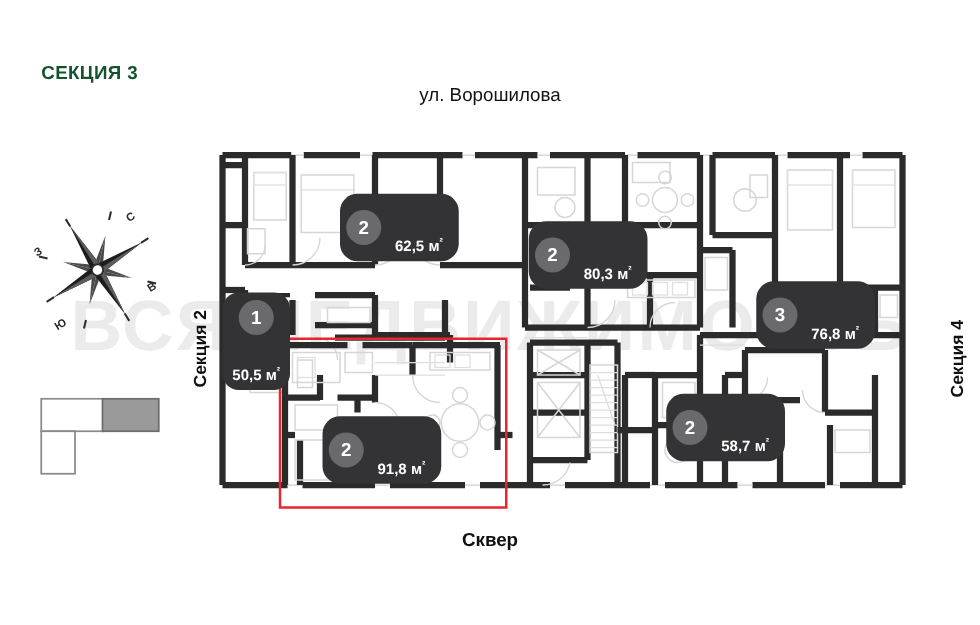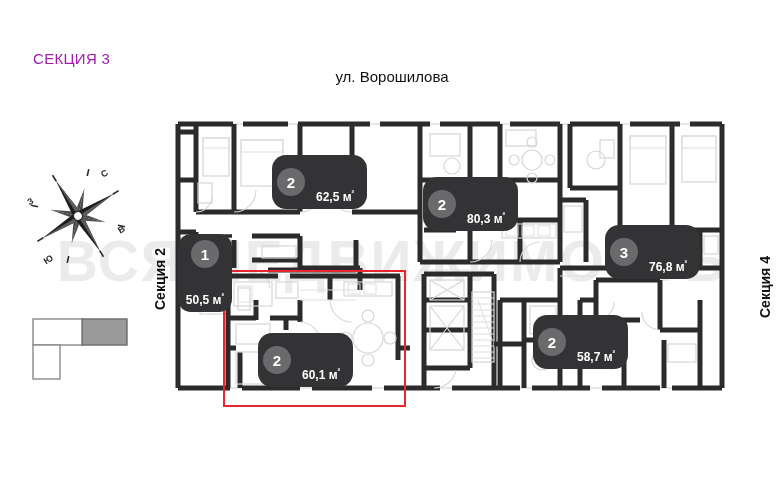--- a/index.html
+++ b/index.html
@@ -30,7 +30,7 @@
   
   .section-title{
     position:absolute;left:33px;top:50px;
-    font-size:15px;font-weight:400;color:#a21caf;
+    font-size:15px;font-weight:700;color:#14532d;
     letter-spacing:.3px;
     z-index:20;
   }

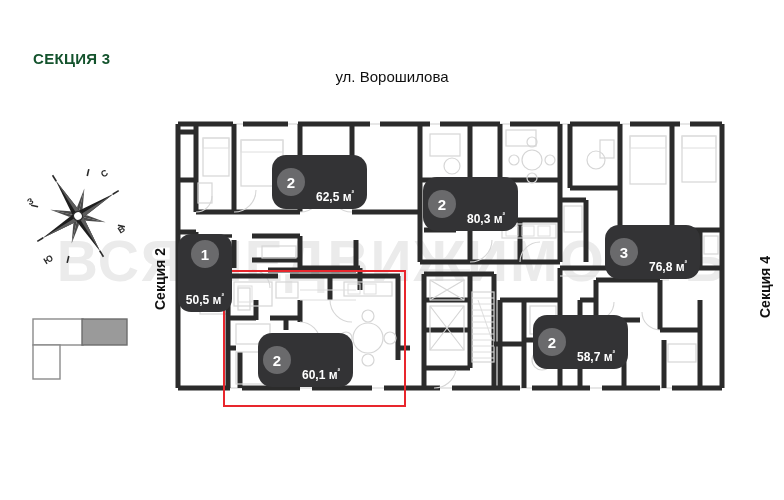--- a/index.html
+++ b/index.html
@@ -426,7 +426,7 @@
 
   <div class="badge b5">
     <div class="rooms">2</div>
-    <div class="area"><span>60,1</span>&nbsp;<span>м</span><sup>²</sup></div>
+    <div class="area"><span>91,8</span>&nbsp;<span>м</span><sup>²</sup></div>
   </div>
 
   <div class="badge b6">

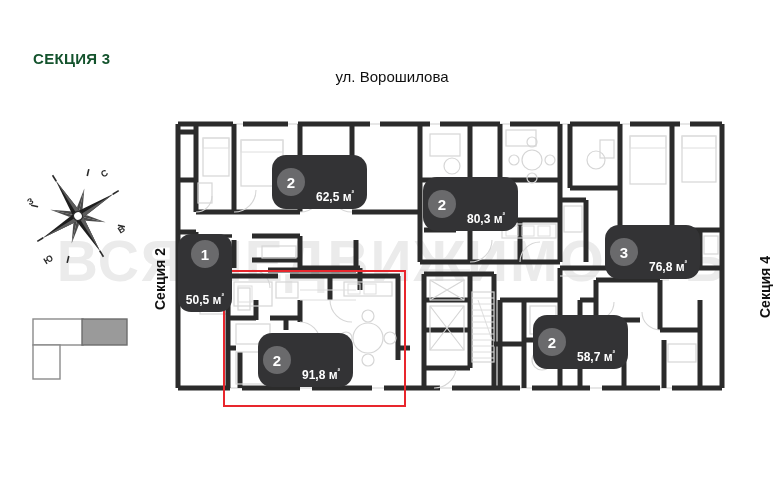--- a/index.html
+++ b/index.html
@@ -131,6 +131,7 @@
   <div class="section-title">СЕКЦИЯ 3</div>
 
   <div class="street-top">ул. Ворошилова</div>
+  <div class="street-bottom">Сквер</div>
 
   <div class="side-label side-left">Секция 2</div>
   <div class="side-label side-right">Секция 4</div>

